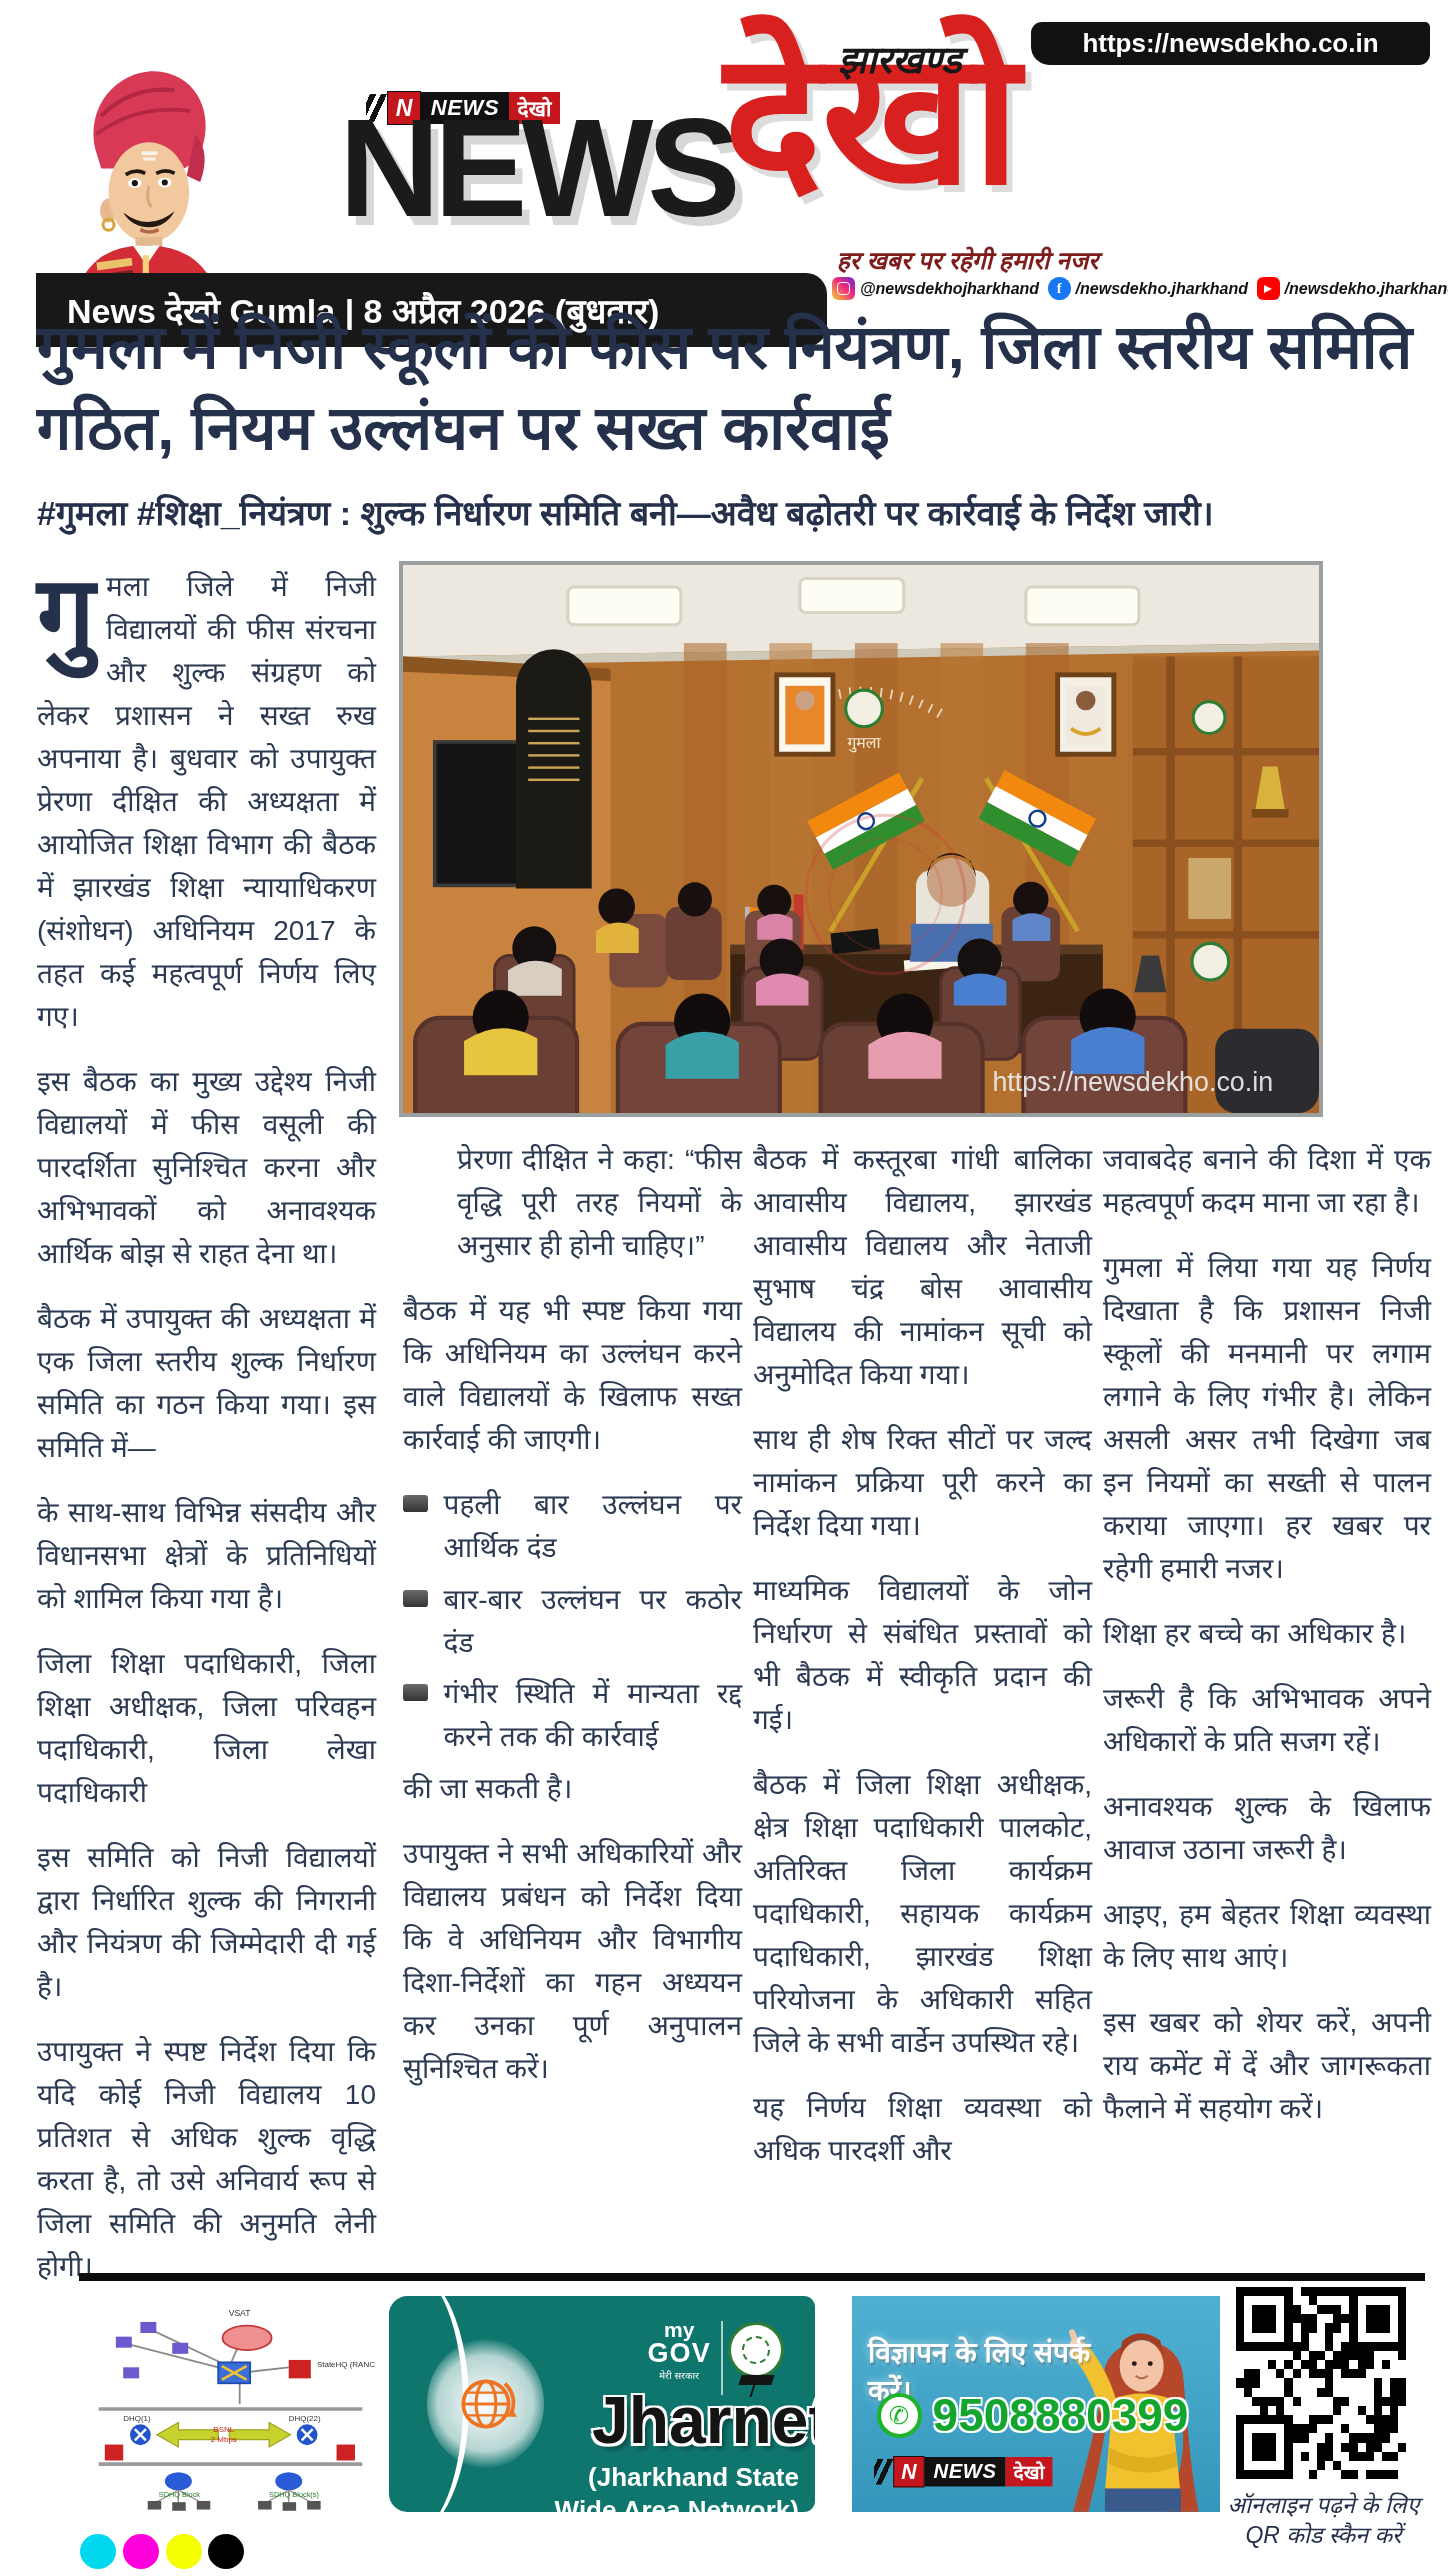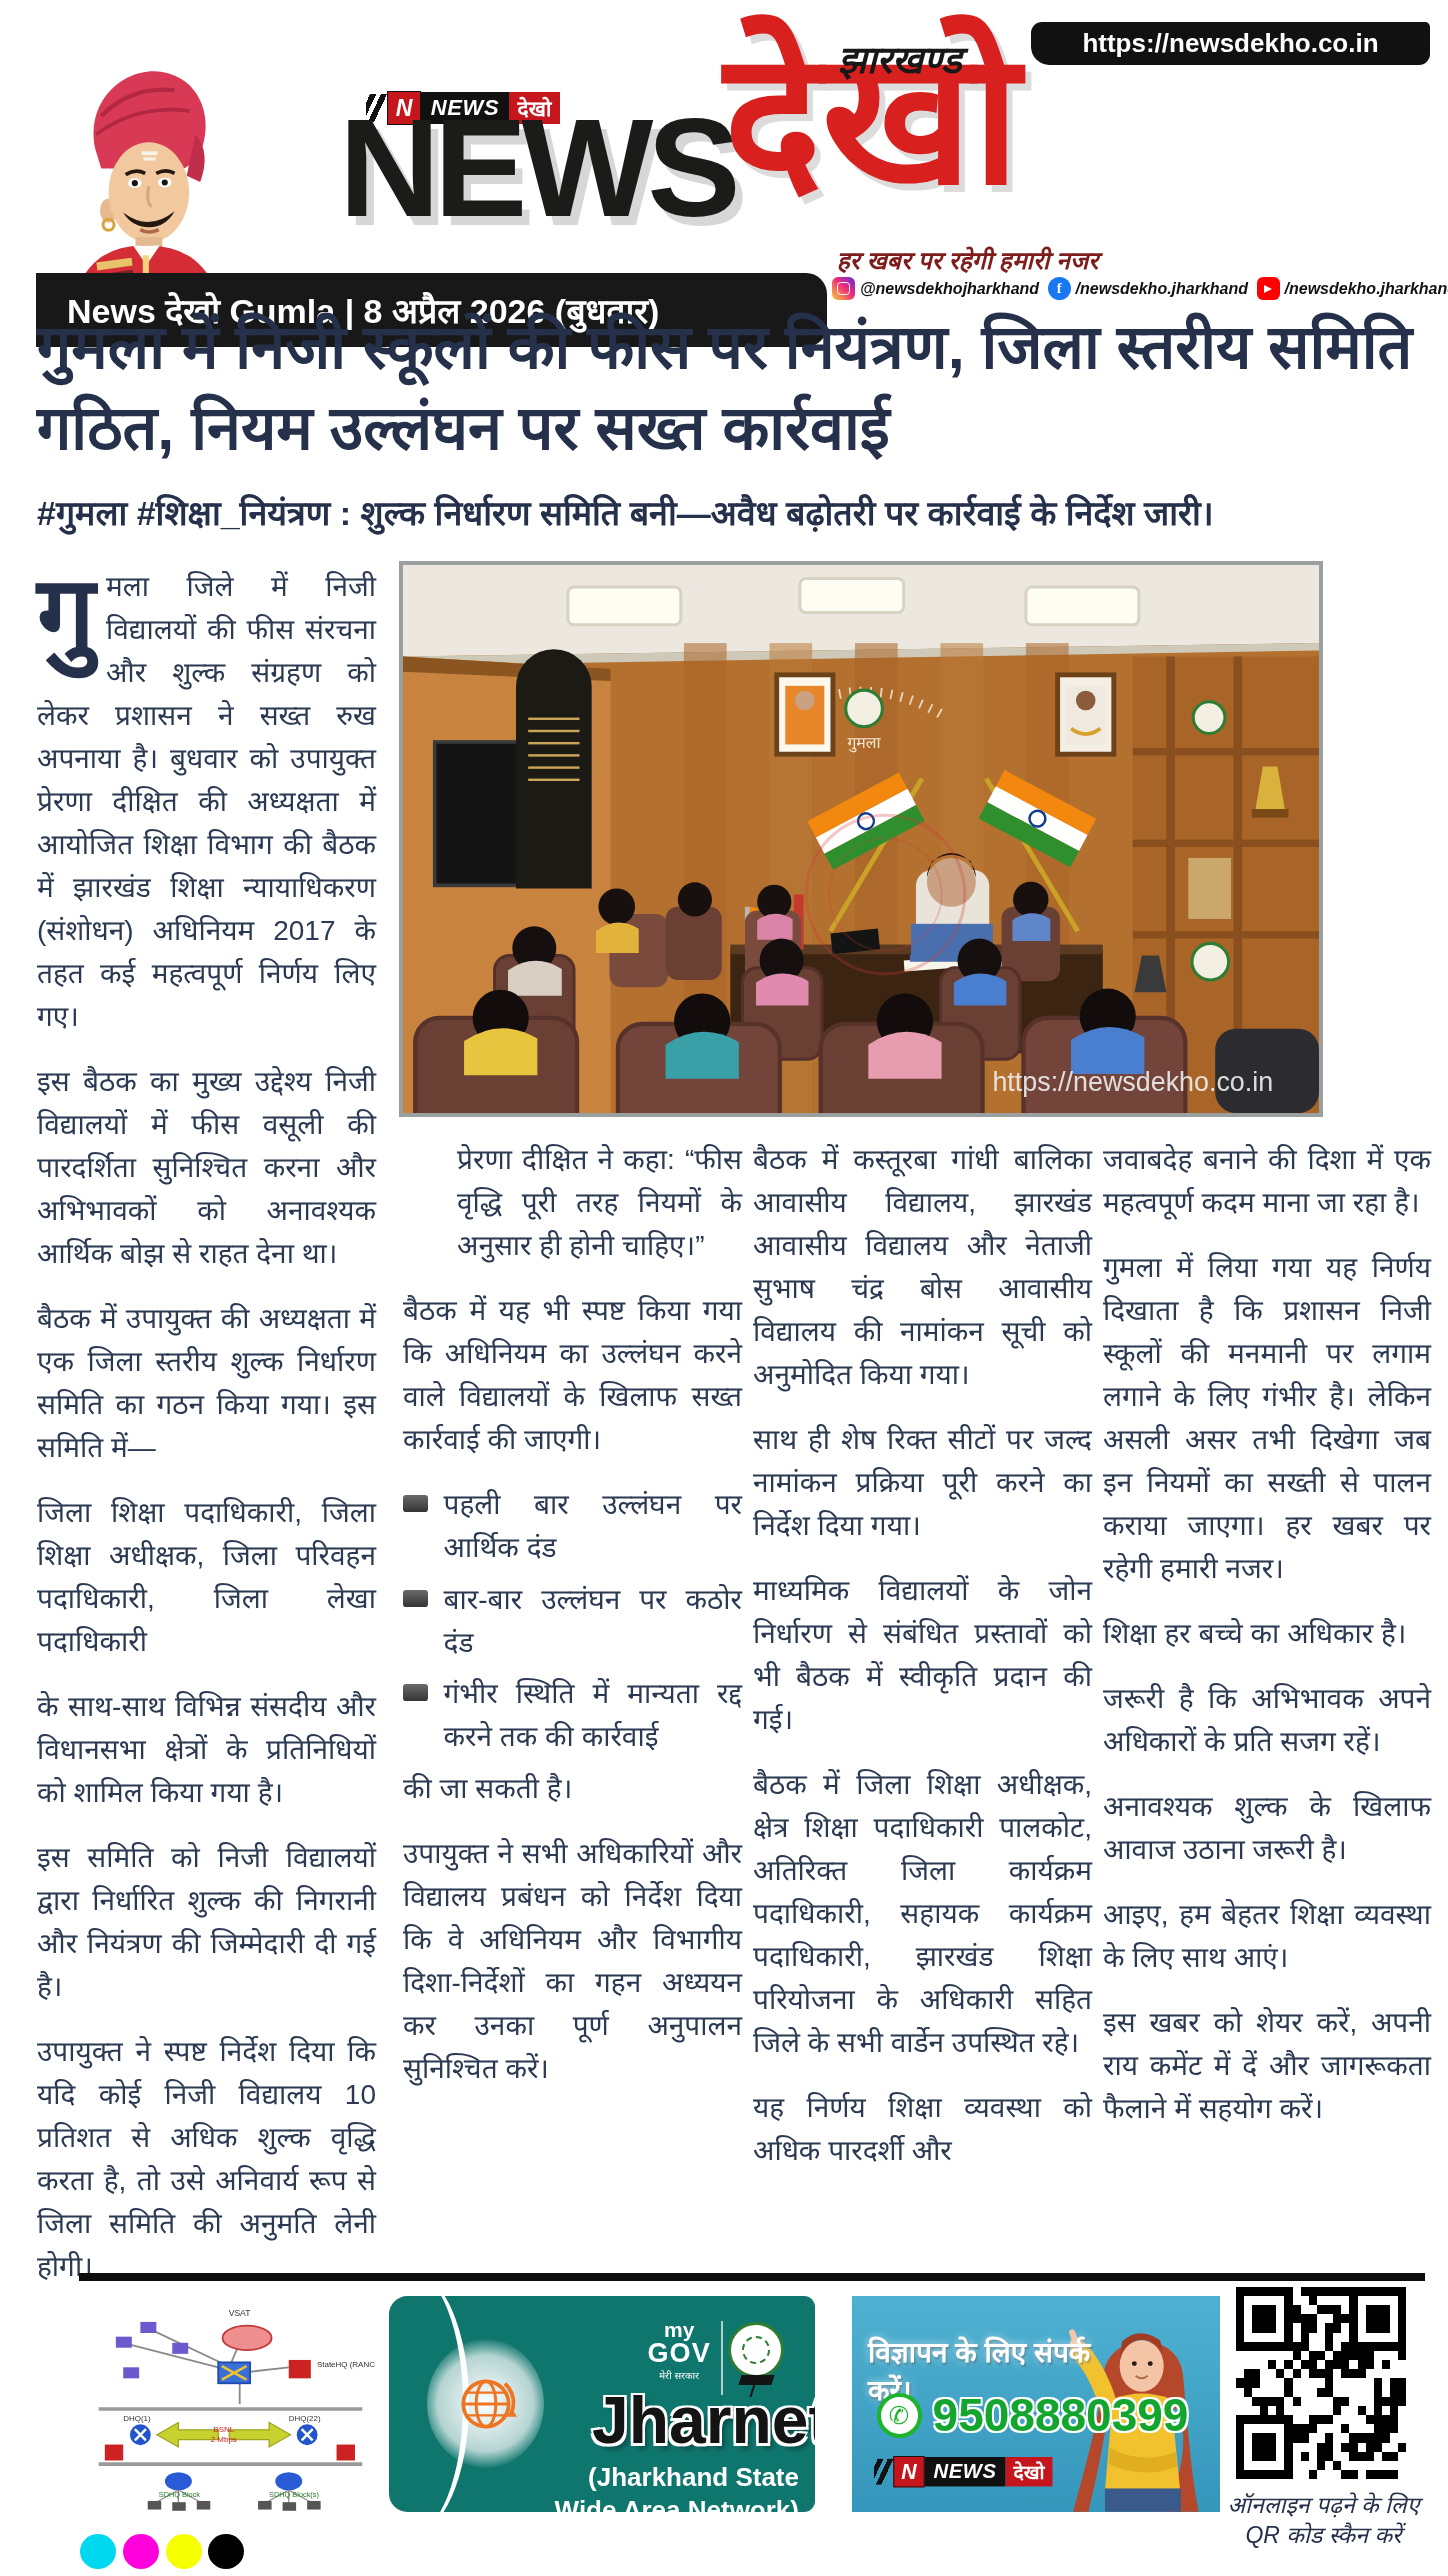--- a/index.html
+++ b/index.html
@@ -319,8 +319,8 @@
       <div class="para drop"><span class="dropcap">गु</span>मला जिले में निजी विद्यालयों की फीस संरचना और शुल्क संग्रहण को लेकर प्रशासन ने सख्त रुख अपनाया है। बुधवार को उपायुक्त प्रेरणा दीक्षित की अध्यक्षता में आयोजित शिक्षा विभाग की बैठक में झारखंड शिक्षा न्यायाधिकरण (संशोधन) अधिनियम 2017 के तहत कई महत्वपूर्ण निर्णय लिए गए।</div>
       <div class="para p">इस बैठक का मुख्य उद्देश्य निजी विद्यालयों में फीस वसूली की पारदर्शिता सुनिश्चित करना और अभिभावकों को अनावश्यक आर्थिक बोझ से राहत देना था।</div>
       <div class="para p">बैठक में उपायुक्त की अध्यक्षता में एक जिला स्तरीय शुल्क निर्धारण समिति का गठन किया गया। इस समिति में—</div>
+      <div class="para p">के साथ-साथ विभिन्न संसदीय और विधानसभा क्षेत्रों के प्रतिनिधियों को शामिल किया गया है।</div>
       <div class="para p">जिला शिक्षा पदाधिकारी, जिला शिक्षा अधीक्षक, जिला परिवहन पदाधिकारी, जिला लेखा पदाधिकारी</div>
-      <div class="para p">के साथ-साथ विभिन्न संसदीय और विधानसभा क्षेत्रों के प्रतिनिधियों को शामिल किया गया है।</div>
       <div class="para p">इस समिति को निजी विद्यालयों द्वारा निर्धारित शुल्क की निगरानी और नियंत्रण की जिम्मेदारी दी गई है।</div>
       <div class="para p">उपायुक्त ने स्पष्ट निर्देश दिया कि यदि कोई निजी विद्यालय 10 प्रतिशत से अधिक शुल्क वृद्धि करता है, तो उसे अनिवार्य रूप से जिला समिति की अनुमति लेनी होगी।</div>
     </div>

